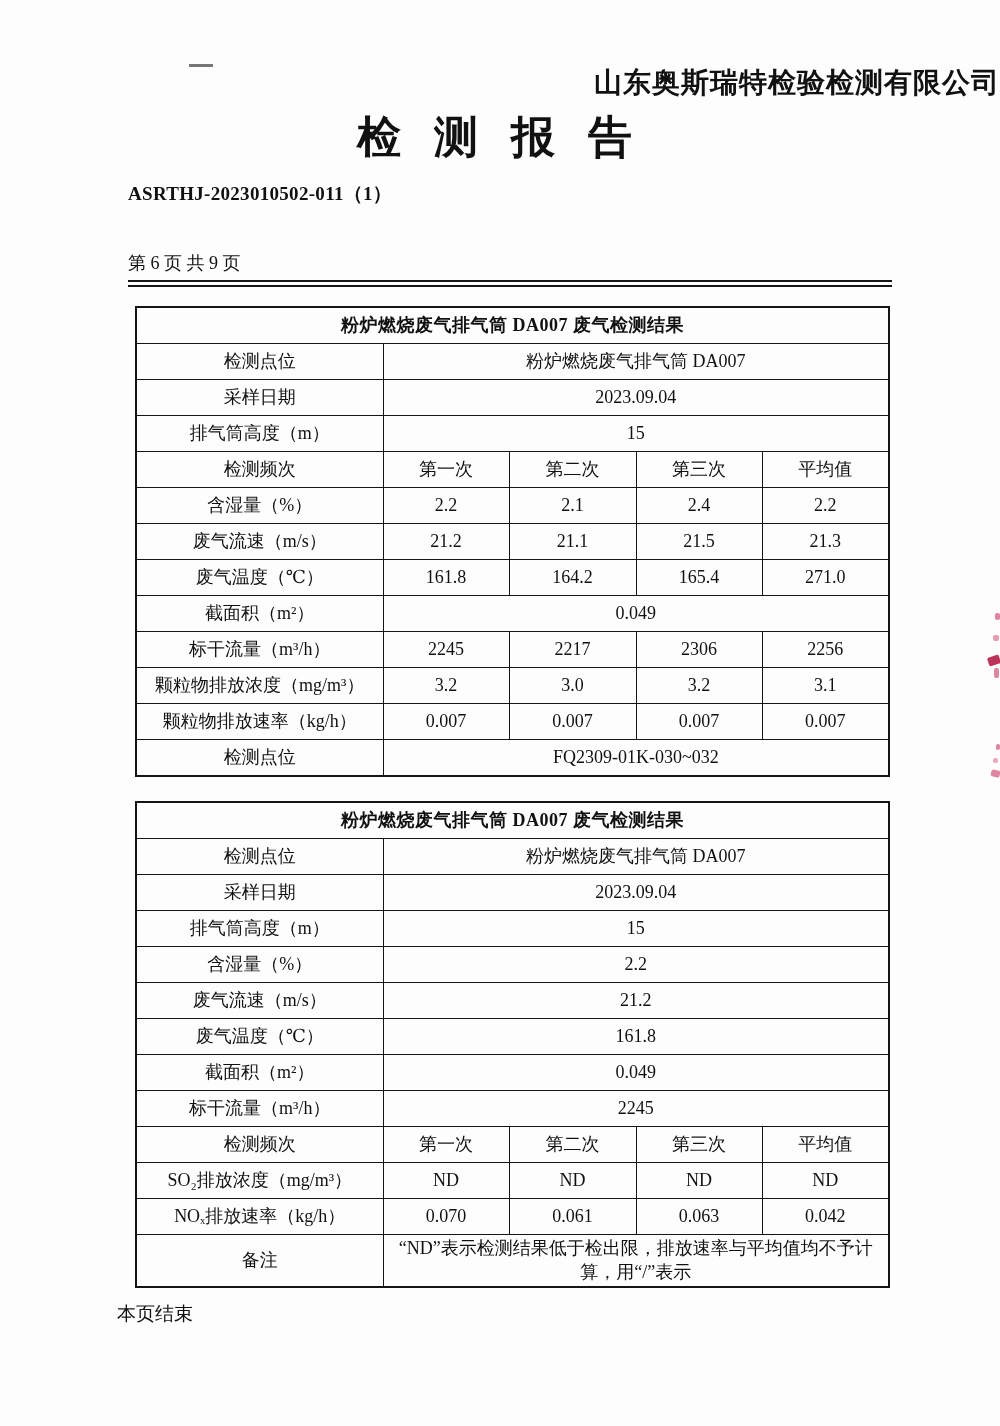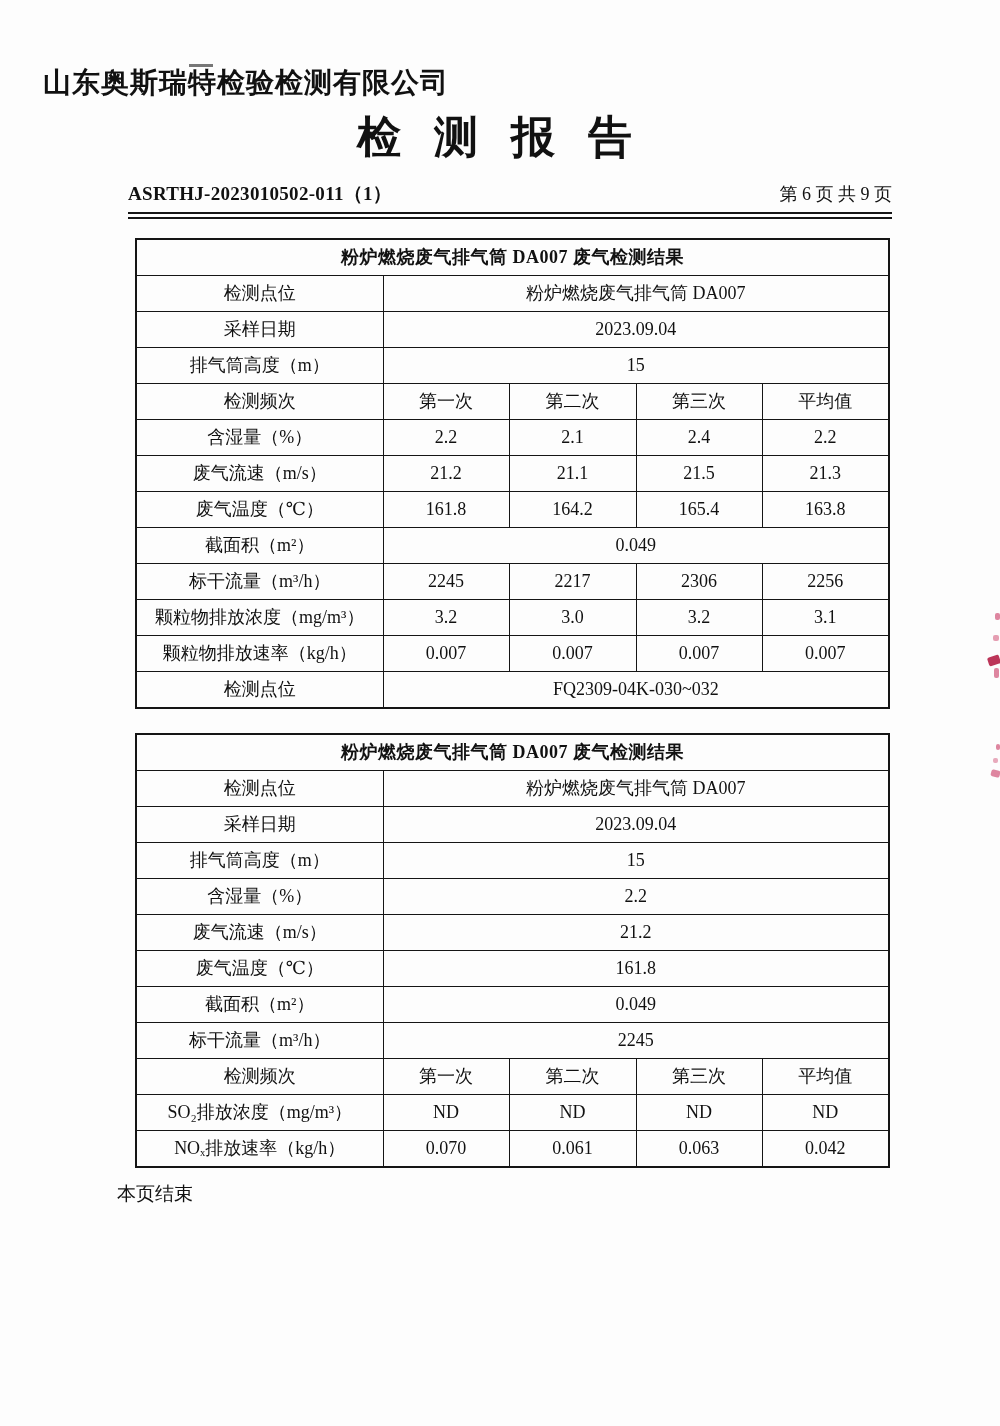--- a/index.html
+++ b/index.html
@@ -9,7 +9,7 @@
     font-family:"Liberation Serif","DejaVu Serif",serif;
   }
   .page{position:relative;width:1000px;height:1426px;}
-  .company{margin-top:64px;text-align:left;font-size:28px;font-weight:700;letter-spacing:1px;padding-left:43px;}
+  .company{margin-top:64px;text-align:right;font-size:28px;font-weight:700;letter-spacing:1px;padding-left:43px;}
   .report-title{margin-top:6px;text-align:center;font-size:44px;font-weight:700;letter-spacing:11px;}
   .meta-row{margin:14px 0 0 128px;width:764px;display:flex;justify-content:space-between;align-items:baseline;}
   .report-no{font-size:19px;font-weight:700;letter-spacing:.3px;}

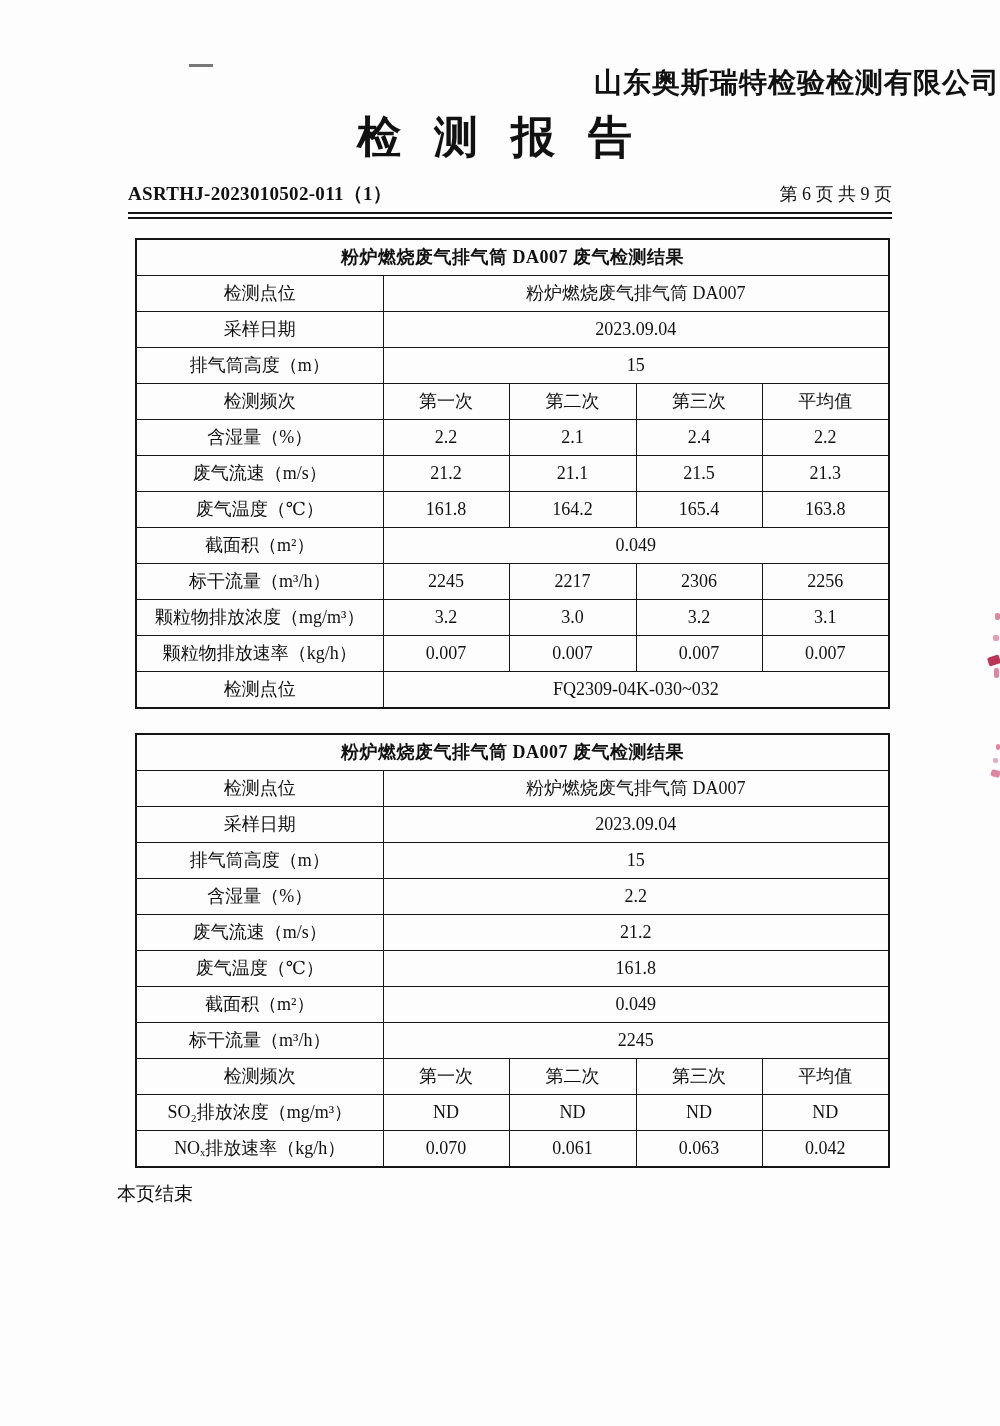--- a/index.html
+++ b/index.html
@@ -11,7 +11,7 @@
   .page{position:relative;width:1000px;height:1426px;}
   .company{margin-top:64px;text-align:right;font-size:28px;font-weight:700;letter-spacing:1px;padding-left:43px;}
   .report-title{margin-top:6px;text-align:center;font-size:44px;font-weight:700;letter-spacing:11px;}
-  .meta-row{margin:14px 0 0 128px;width:764px;display:flex;justify-content:space-between;align-items:baseline;}
+  .meta-row{margin:14px 0 0 128px;width:764px;display:flex;justify-content:space-between;align-items:baseline;flex-direction:column;}
   .report-no{font-size:19px;font-weight:700;letter-spacing:.3px;}
   .page-info{font-size:18px;}
   .double-rule{margin:5px 0 0 128px;width:764px;height:3px;border-top:2px solid #151515;border-bottom:2px solid #151515;}

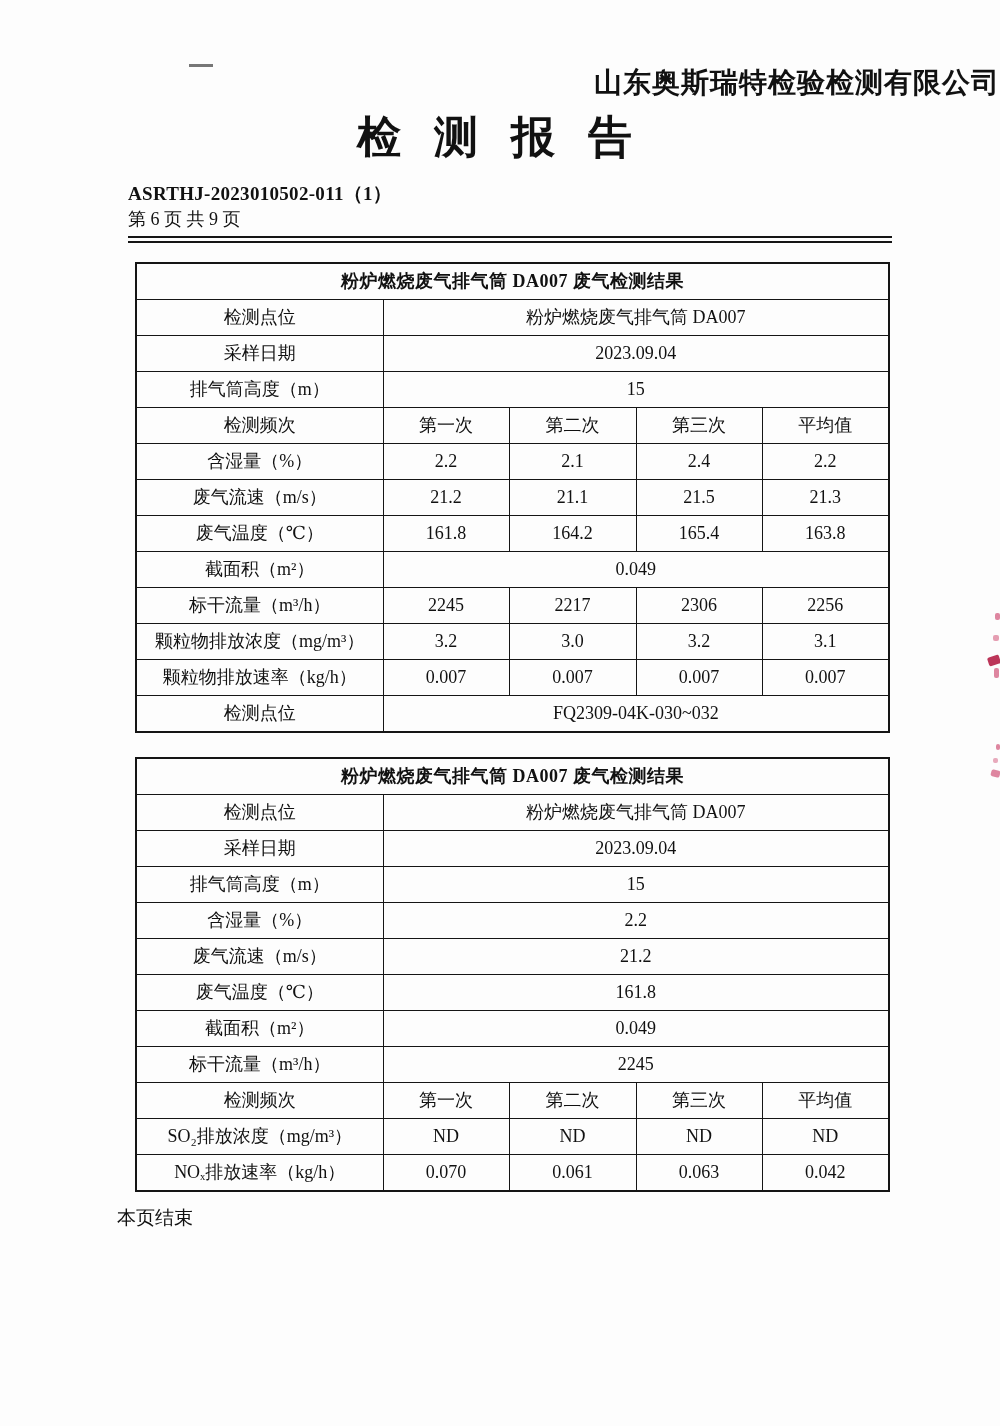--- a/index.html
+++ b/index.html
@@ -13,7 +13,7 @@
   .report-title{margin-top:6px;text-align:center;font-size:44px;font-weight:700;letter-spacing:11px;}
   .meta-row{margin:14px 0 0 128px;width:764px;display:flex;justify-content:space-between;align-items:baseline;flex-direction:column;}
   .report-no{font-size:19px;font-weight:700;letter-spacing:.3px;}
-  .page-info{font-size:18px;}
+  .page-info{font-size:18px;margin-top:44px;}
   .double-rule{margin:5px 0 0 128px;width:764px;height:3px;border-top:2px solid #151515;border-bottom:2px solid #151515;}
   .doc-table{margin:19px 0 0 135px;width:753px;border-collapse:collapse;border:2px solid #151515;table-layout:fixed;}
   .doc-table + .doc-table{margin-top:24px;}

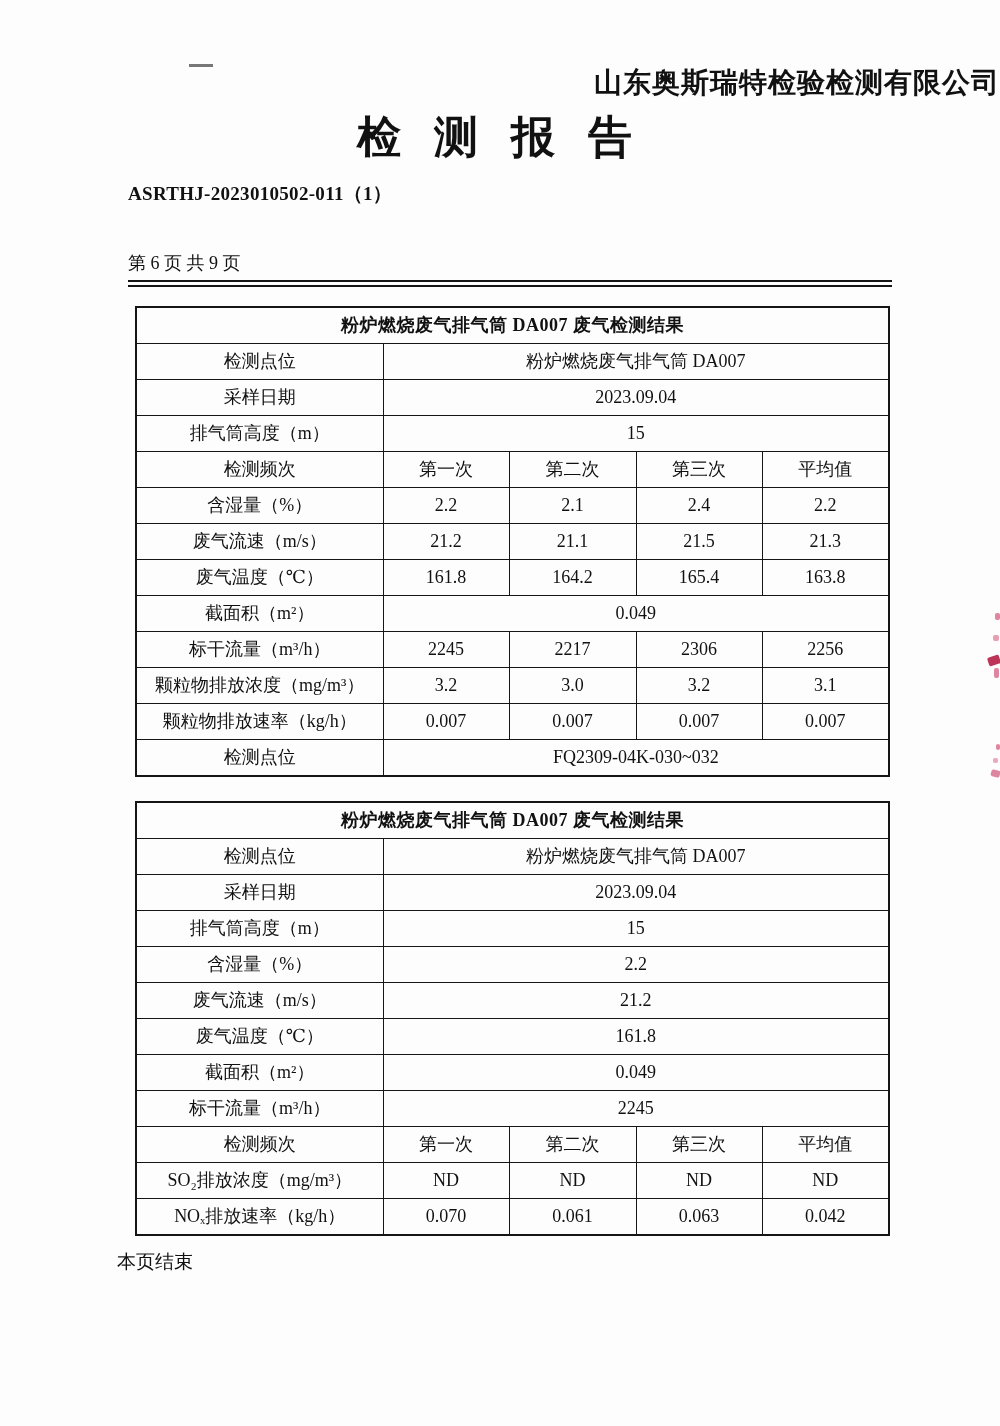--- a/index.html
+++ b/index.html
@@ -98,7 +98,7 @@
           <td>161.8</td>
           <td>164.2</td>
           <td>165.4</td>
-          <td>163.8</td>
+          <td>271.0</td>
         </tr>
         <tr>
           <td>截面积（m²）</td>

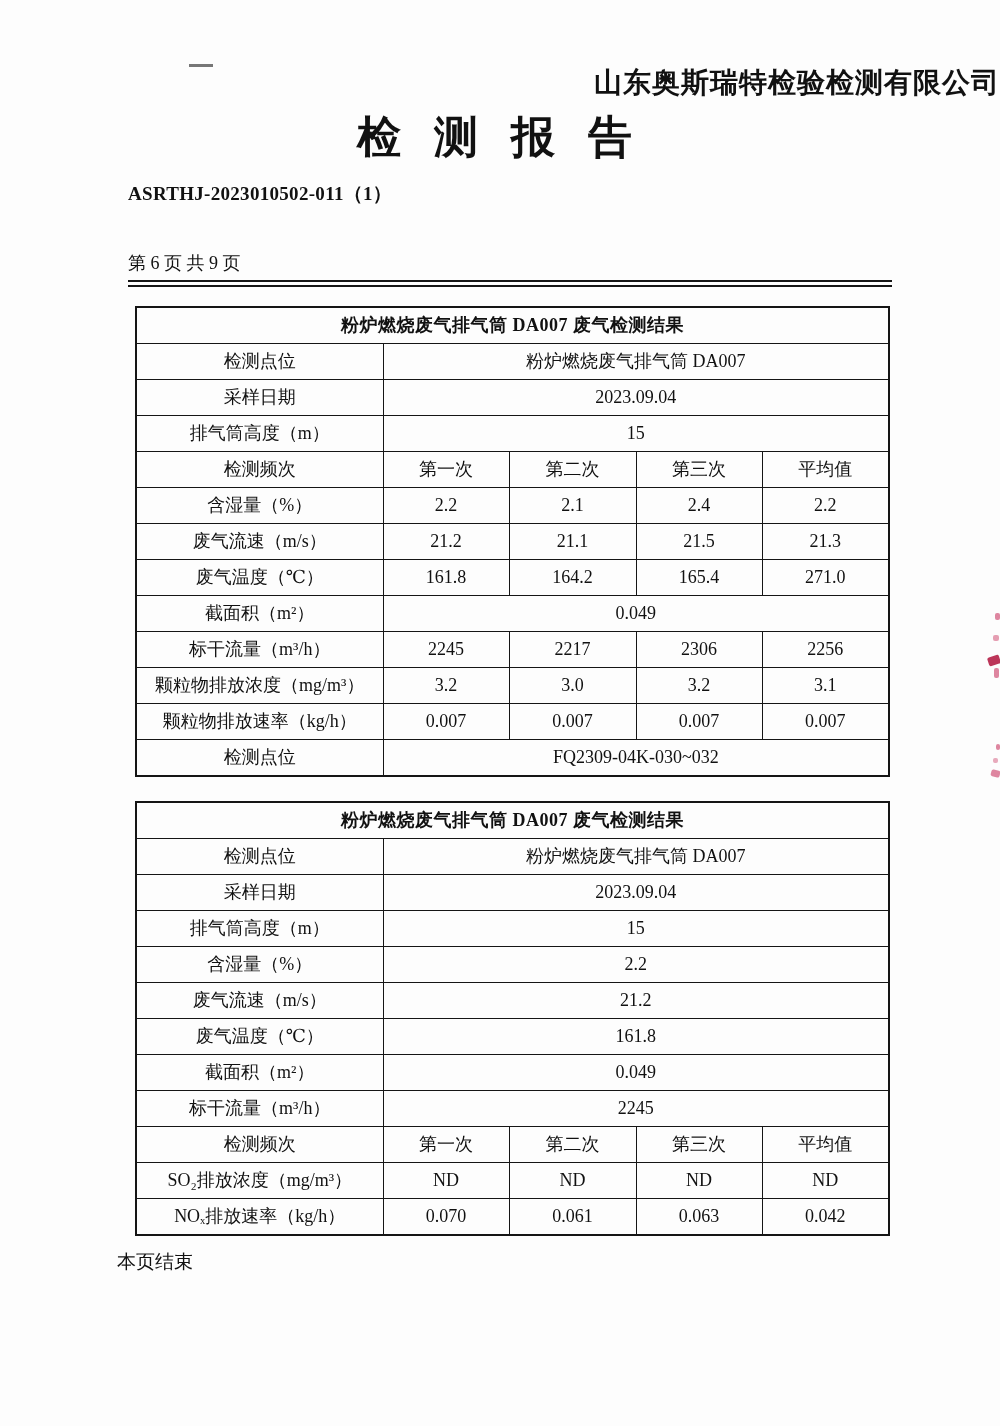--- a/index.html
+++ b/index.html
@@ -127,7 +127,7 @@
         </tr>
         <tr>
           <td>检测点位</td>
-          <td colspan="4">FQ2309-04K-030~032</td>
+          <td colspan="4">FQ2309-01K-030~032</td>
         </tr>
       </tbody>
   </table>

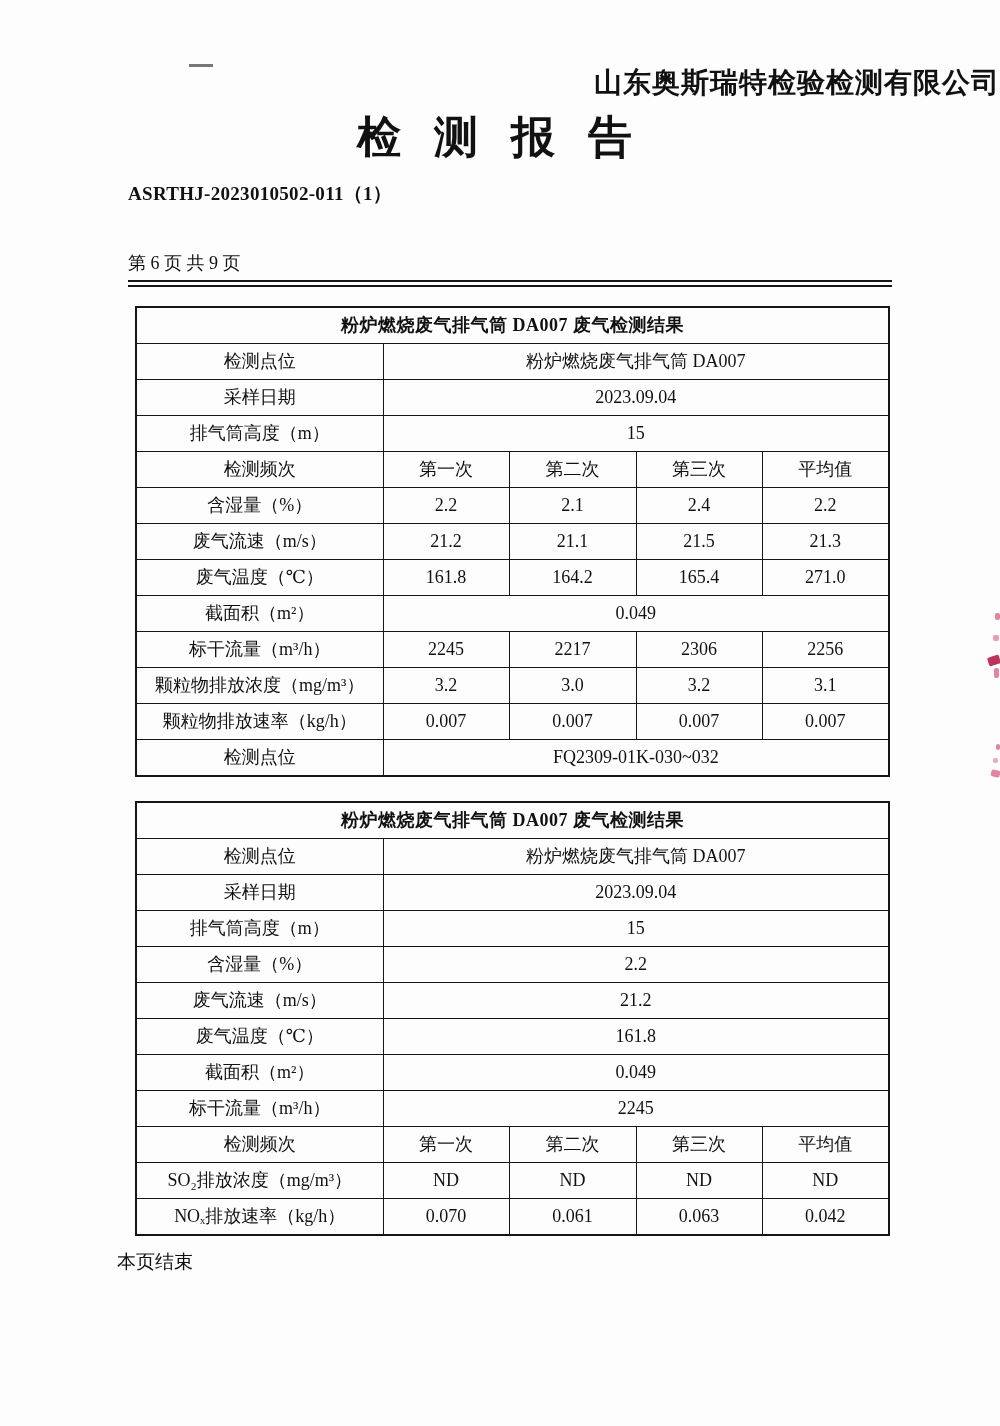--- a/index.html
+++ b/index.html
@@ -197,6 +197,10 @@
           <td>0.063</td>
           <td>0.042</td>
         </tr>
+        <tr>
+          <td>备注</td>
+          <td colspan="4" class="remark">“ND”表示检测结果低于检出限，排放速率与平均值均不予计算，用“/”表示</td>
+        </tr>
       </tbody>
   </table>
 

